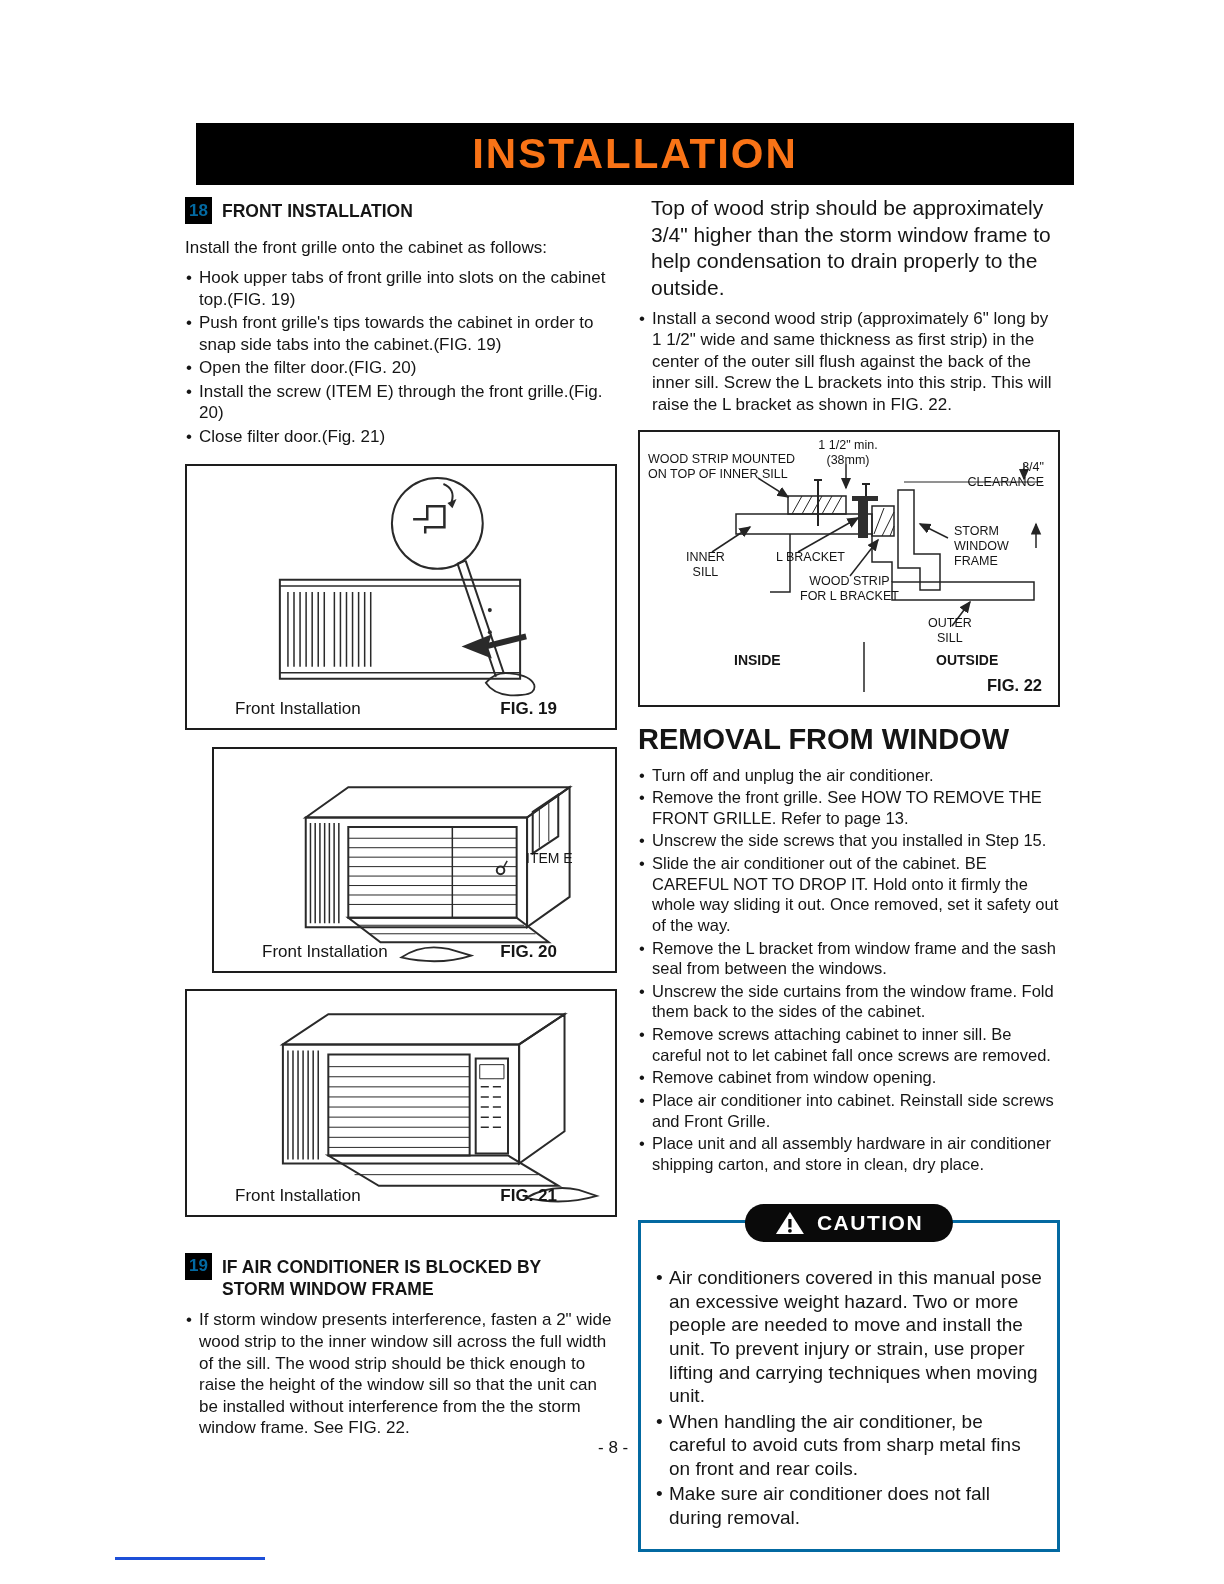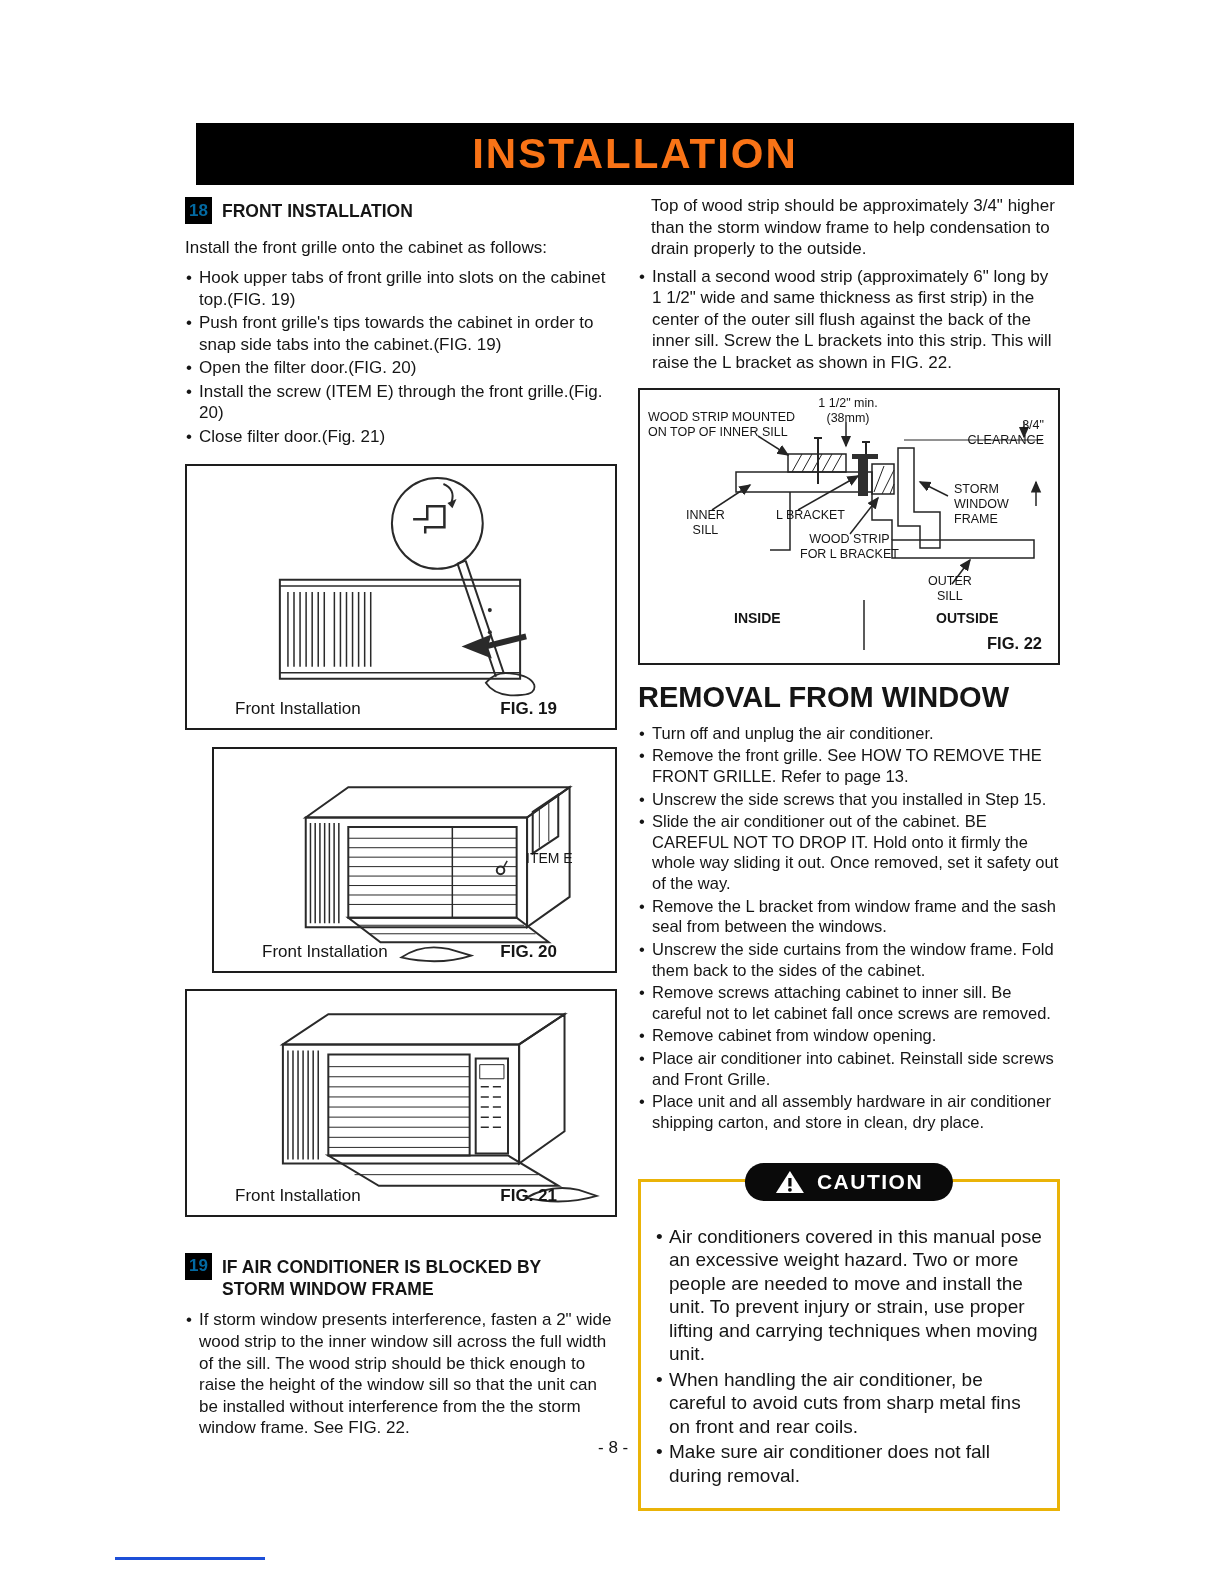--- a/index.html
+++ b/index.html
@@ -47,7 +47,7 @@
   
   .removal-title{font-size:29px;font-weight:bold;margin:16px 0 0 0;letter-spacing:0;}
   
-  .cont{font-size:17px;margin:0 0 0 0;padding-left:13px;line-height:1.27;}
+  .cont{font-size:21px;margin:0 0 0 0;padding-left:13px;line-height:1.27;}
   
   .sec19{margin-top:36px;}
   

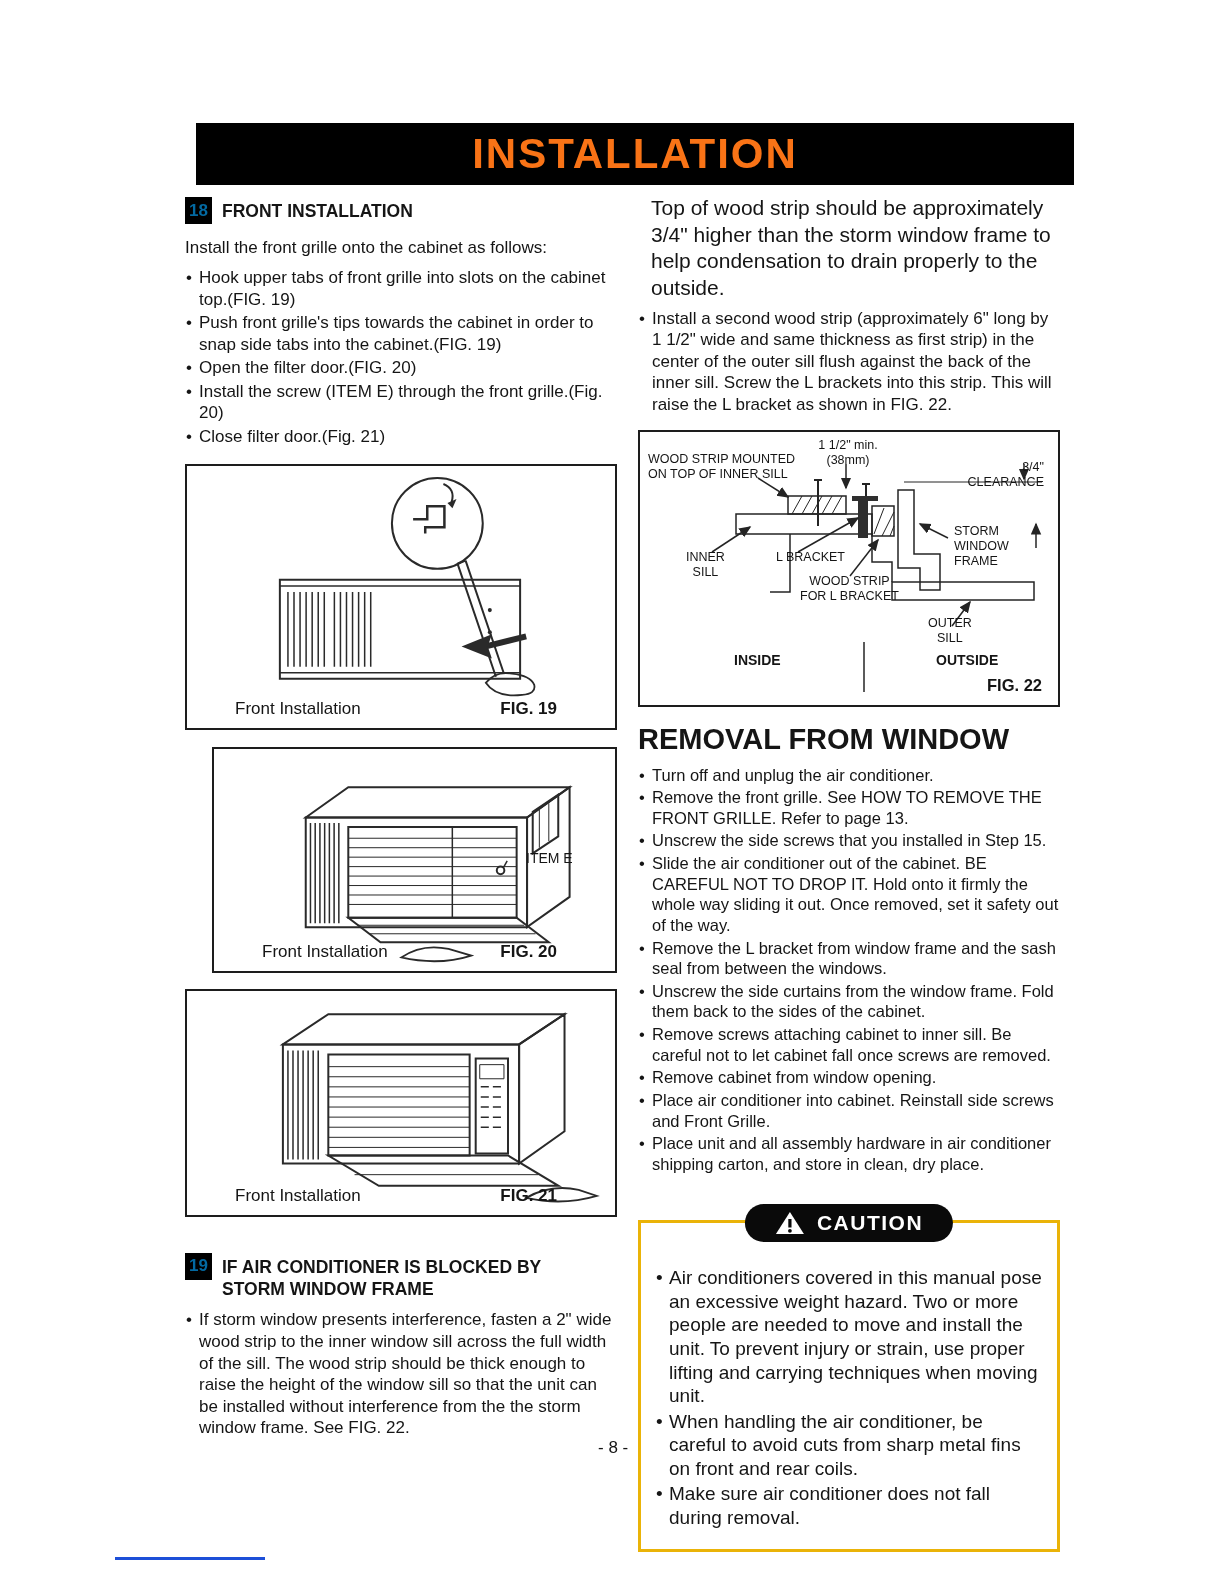--- a/index.html
+++ b/index.html
@@ -51,7 +51,7 @@
   
   .sec19{margin-top:36px;}
   
-  .caution-box{position:relative;border:3px solid #eab308;margin-top:46px;padding:34px 14px 18px 14px;}
+  .caution-box{position:relative;border:3px solid #0369a1;margin-top:46px;padding:34px 14px 18px 14px;}
   .caution-pill{
     position:absolute;left:50%;top:-19px;transform:translateX(-50%);
     background:#0a0a0a;color:#fff;border-radius:19px;height:38px;

